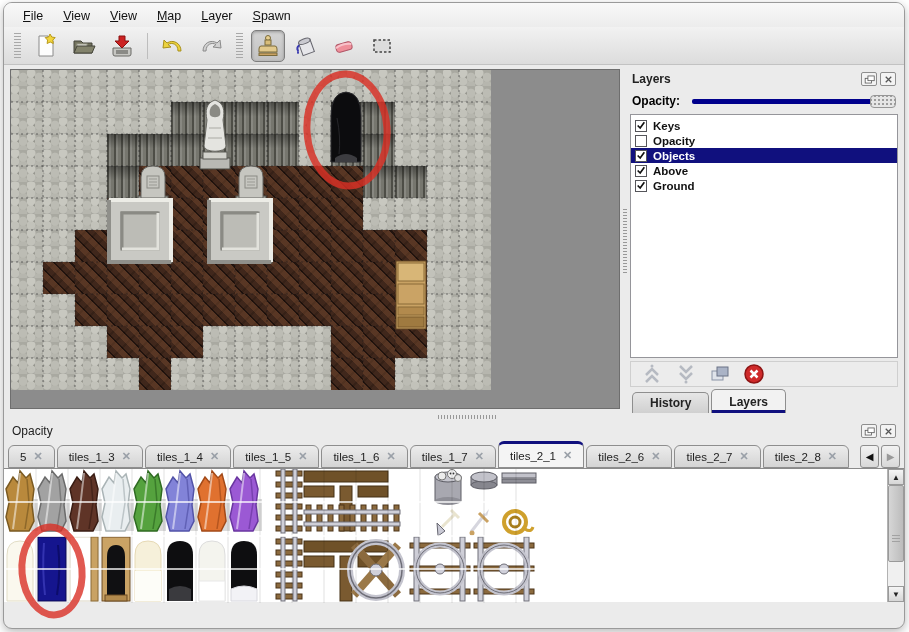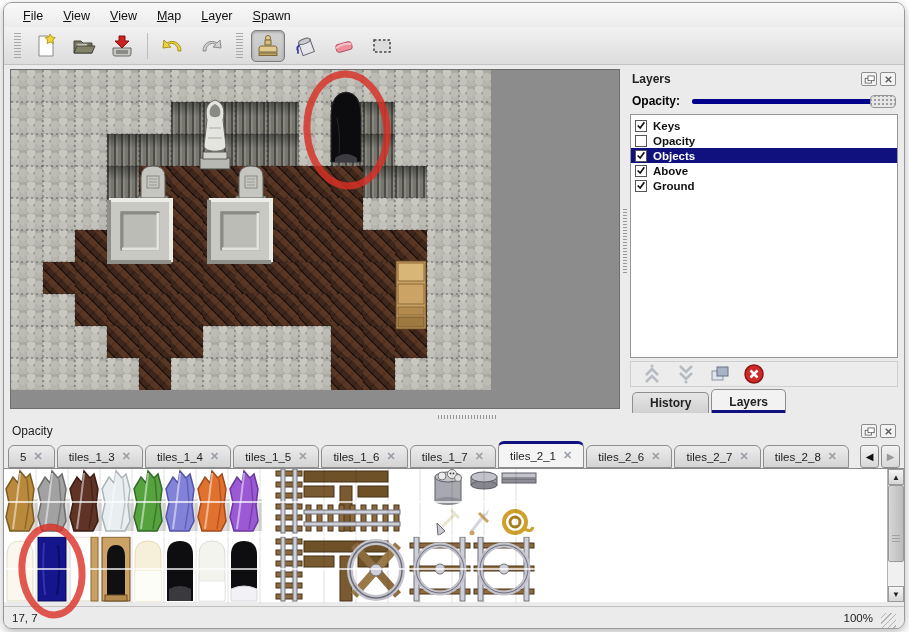--- a/index.html
+++ b/index.html
@@ -784,12 +784,6 @@
     </div>
   </div>
 
-  <div class="statusbar">
-    <span>17, 7</span>
-    <span class="spacer"></span>
-    <span>100%</span>
-    <span class="resize-grip"></span>
-  </div>
 
 </div>
 

